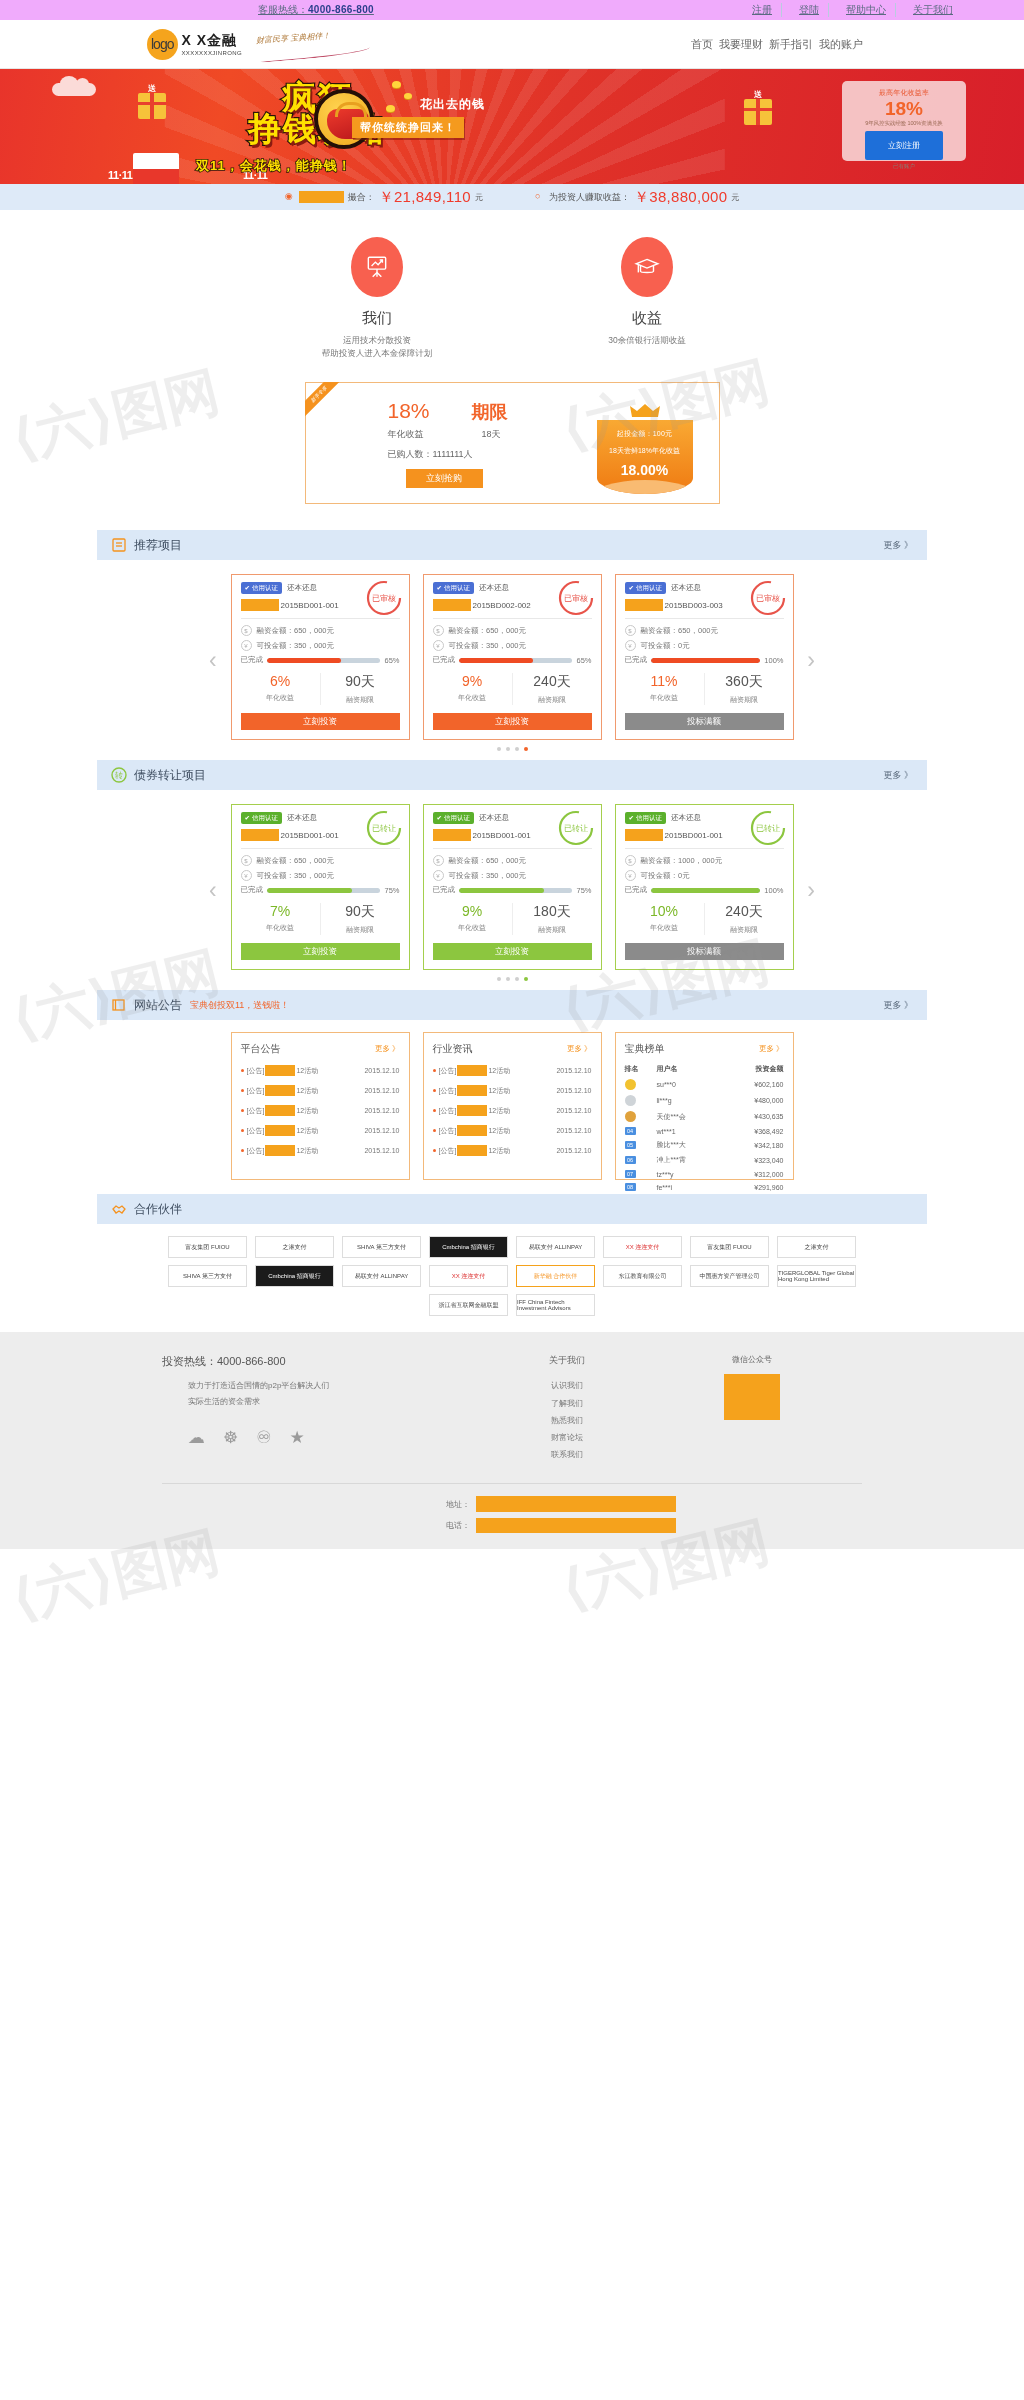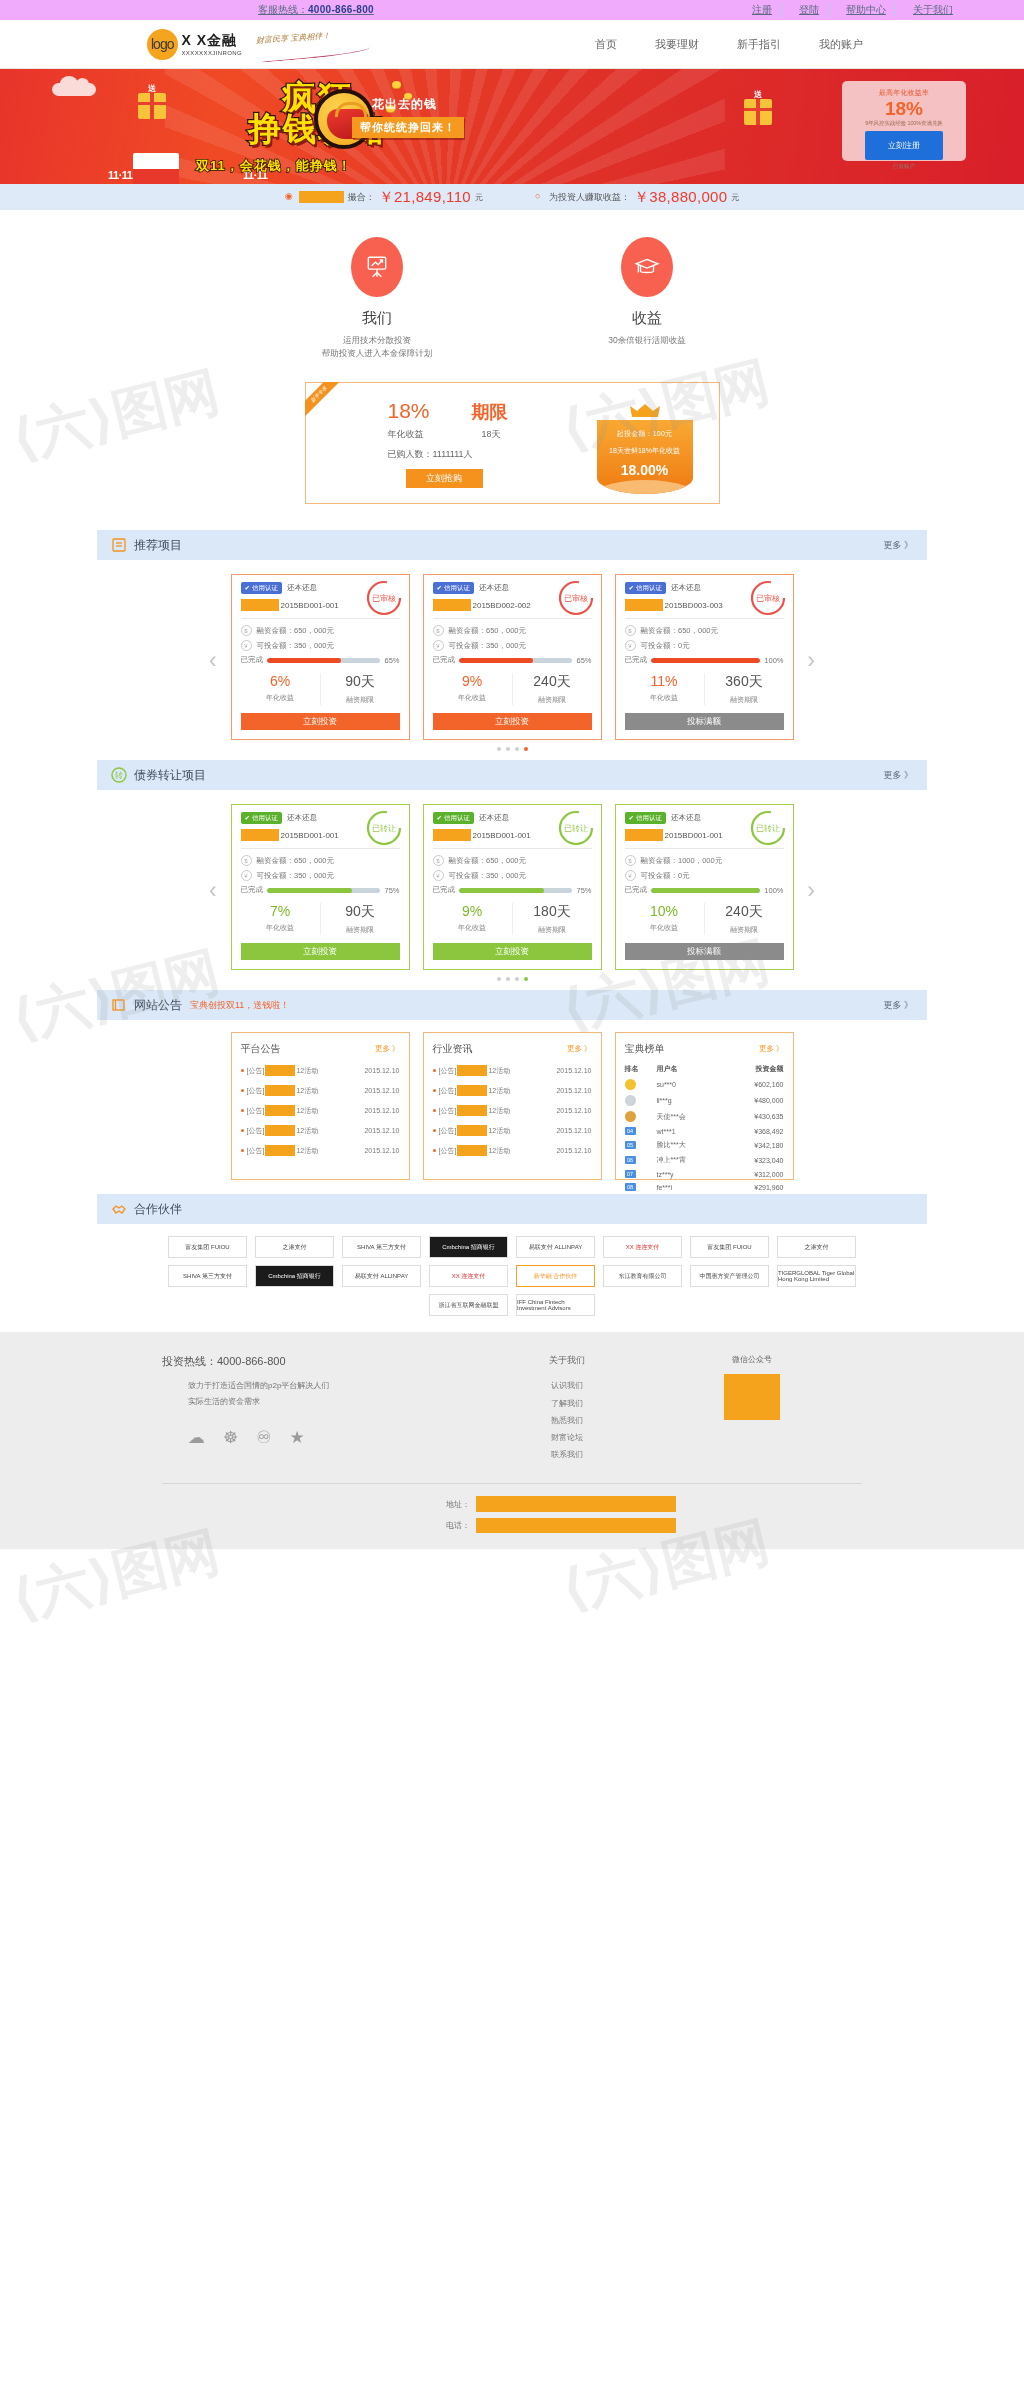--- a/index.html
+++ b/index.html
@@ -37,7 +37,7 @@
       transform:rotate(-4deg); display:block; margin-top:2px; white-space:nowrap;}
   .slogan .sl-line { position:absolute; left:4px; top:19px; width:110px; height:10px;
       border-bottom:1px solid #c0506a; border-radius:0 0 60% 10%; transform:rotate(-5deg);}
-  .nav { margin-left:auto; margin-right:64px; display:flex; gap:38px; }
+  .nav { margin-left:auto; margin-right:64px; display:flex; gap:6px; }
   .nav span { font-size:11px; color:#666; }
 
   

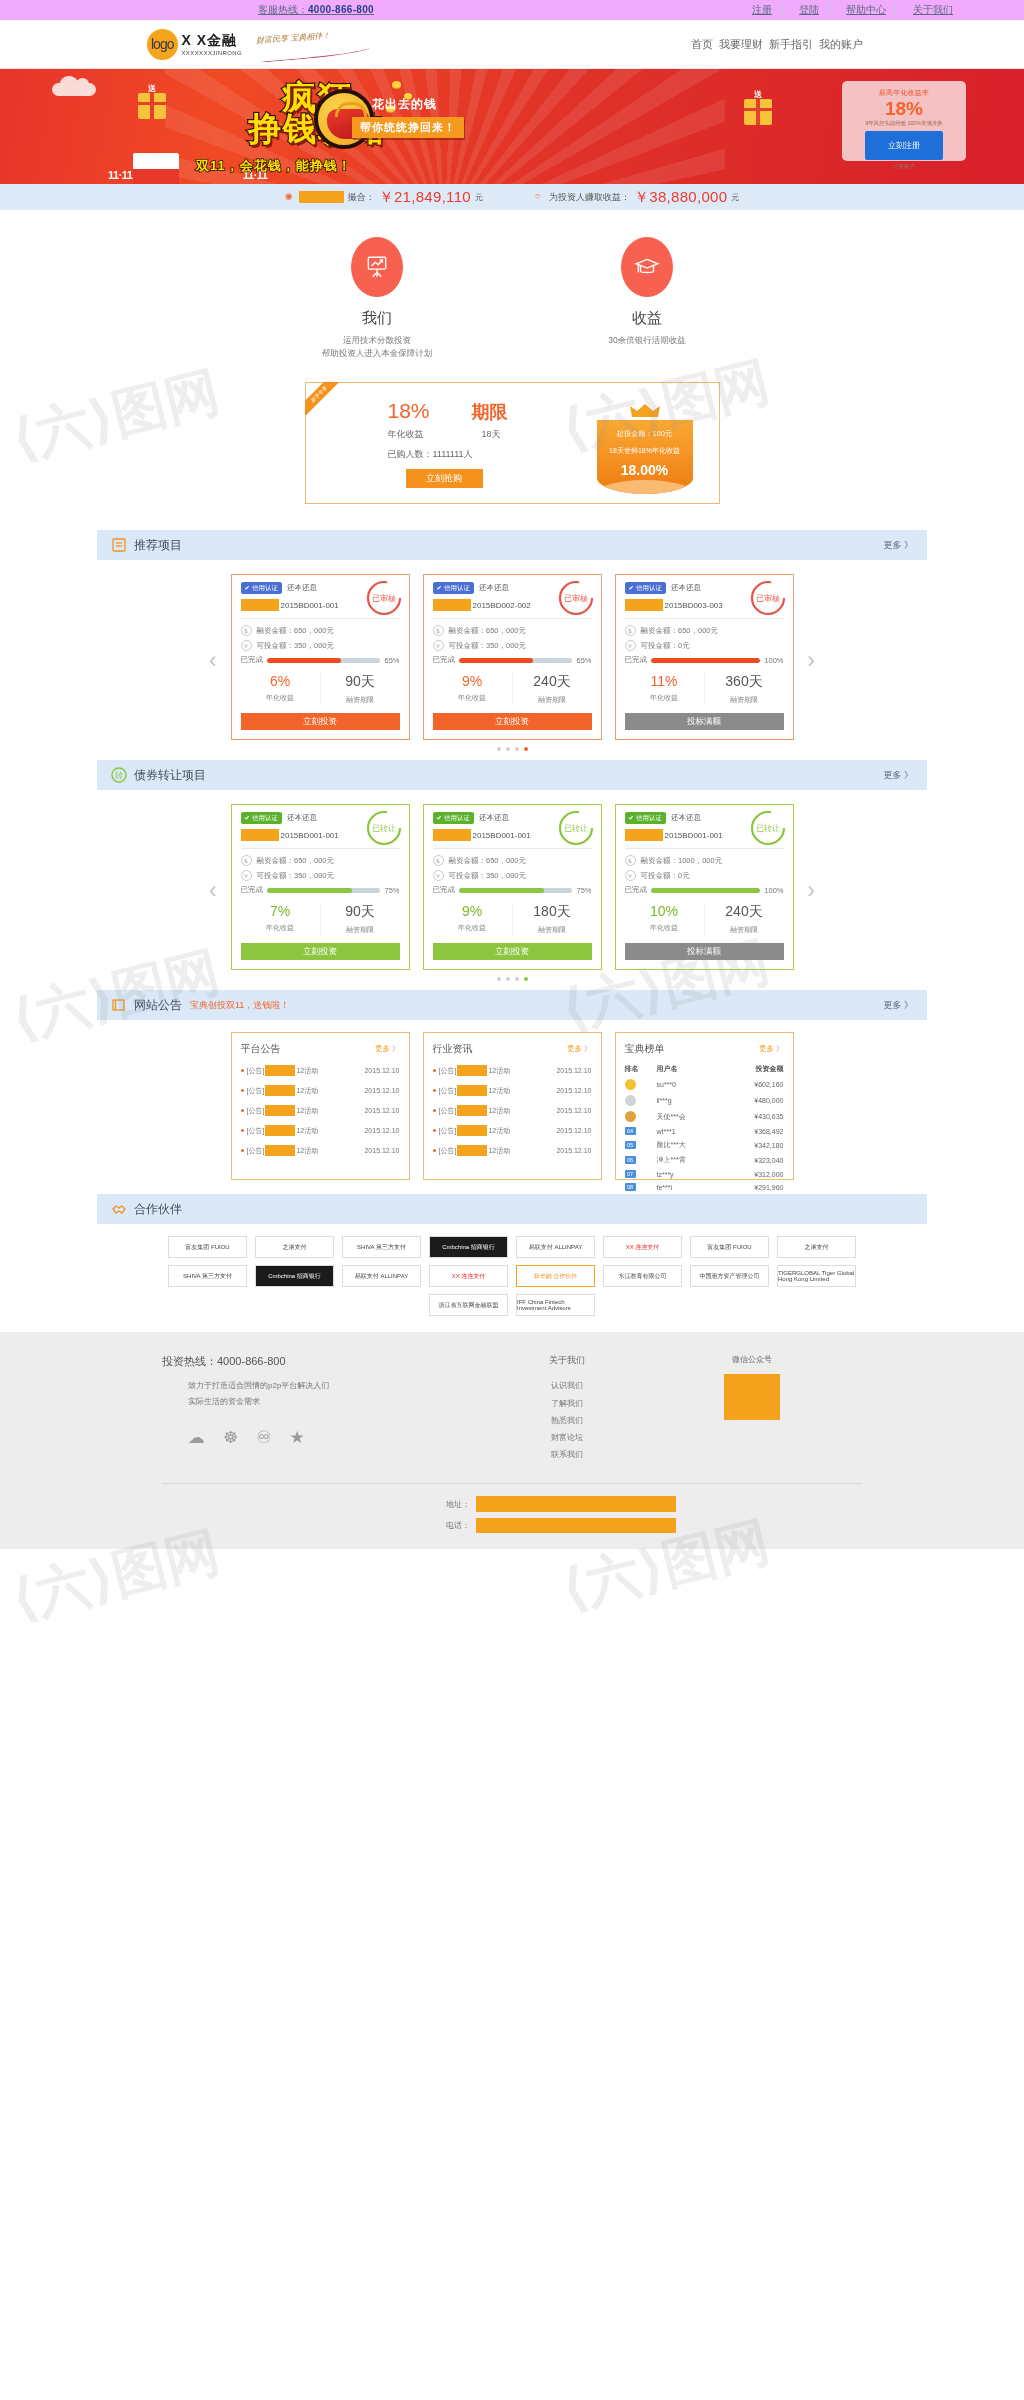--- a/index.html
+++ b/index.html
@@ -69,7 +69,7 @@
   .bn-coin { position:absolute; background:#ffd43c; border-radius:50%;
     box-shadow:0 1px 0 #d89a10; }
   .bn-sub1 { position:absolute; left:372px; top:27px; font-size:12px; color:#fff;
-    font-weight:bold; letter-spacing:1px; }
+    font-weight:bold; letter-spacing:1px;padding-left:48px; }
   .bn-sub2 { position:absolute; left:352px; top:48px; background:#f59a1e; color:#fff;
     font-size:11px; font-weight:bold; padding:3px 8px; letter-spacing:1px;
     box-shadow:1px 2px 0 rgba(120,20,10,.5); }

